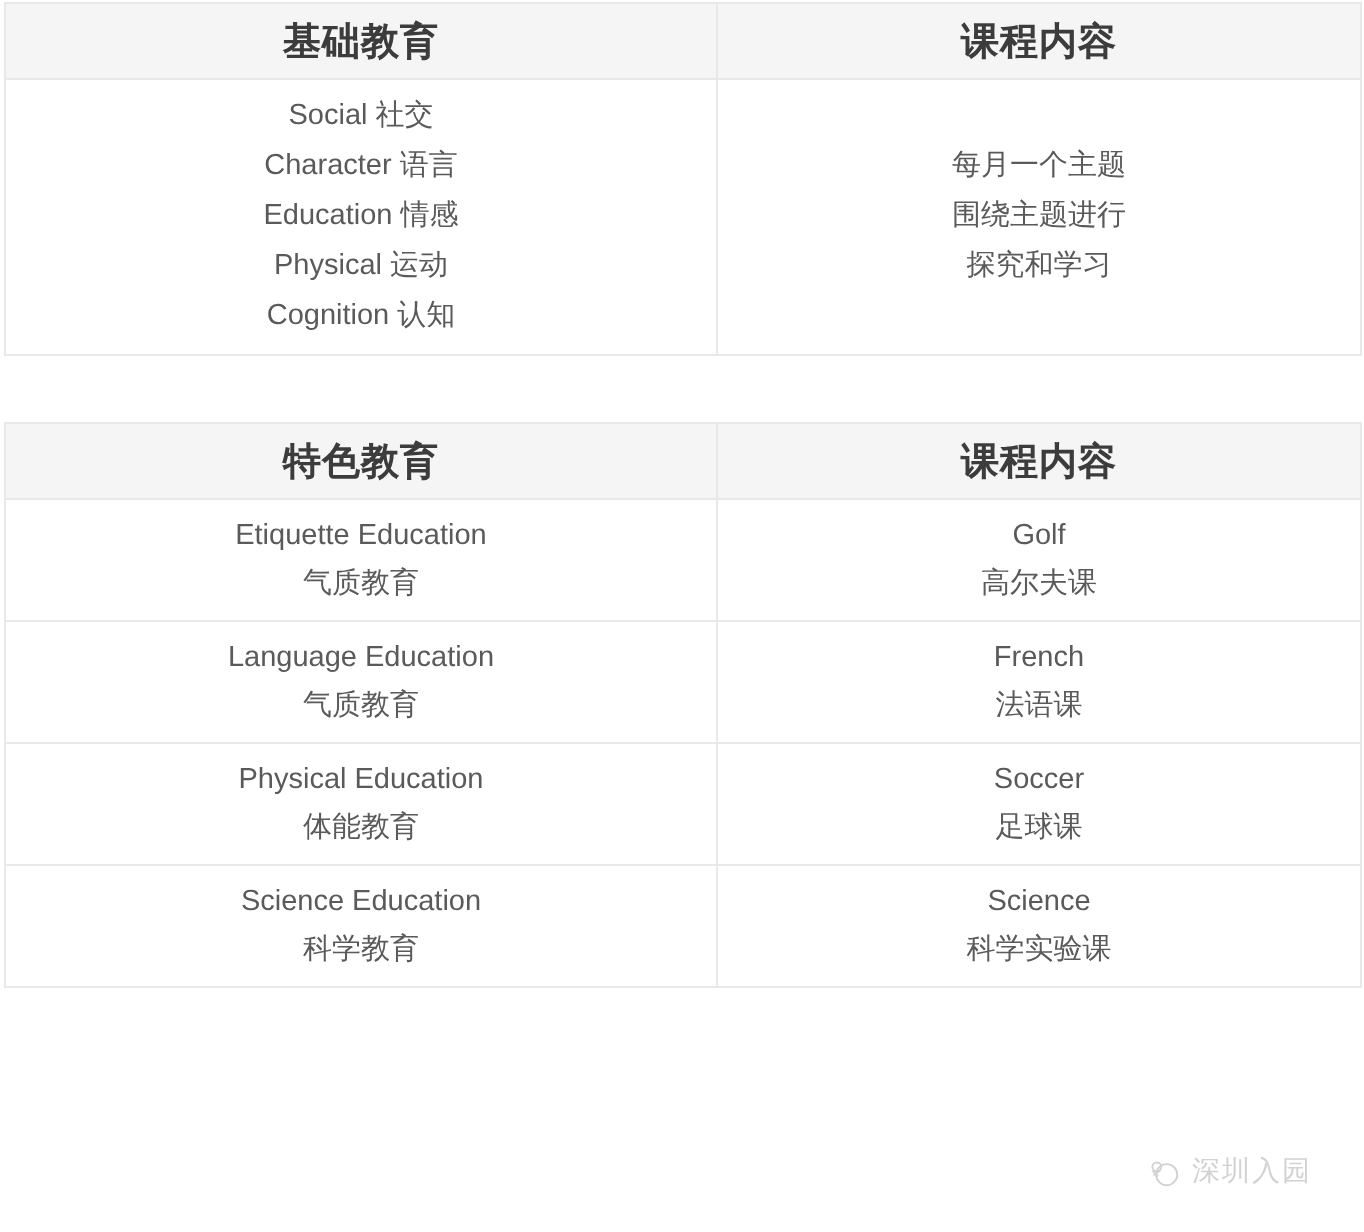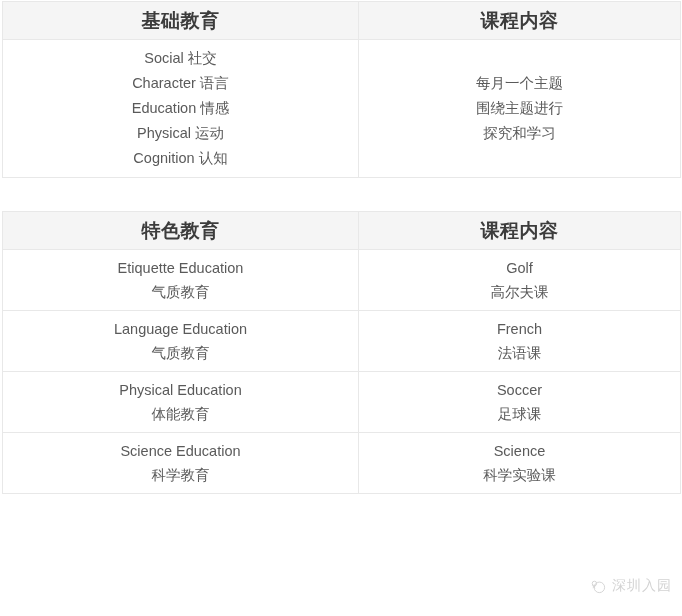--- a/index.html
+++ b/index.html
@@ -82,7 +82,7 @@
   
   .watermark {
     position: absolute;
-    right: 10px;
+    right: 26px;
     bottom: 22px;
     display: flex;
     align-items: center;

